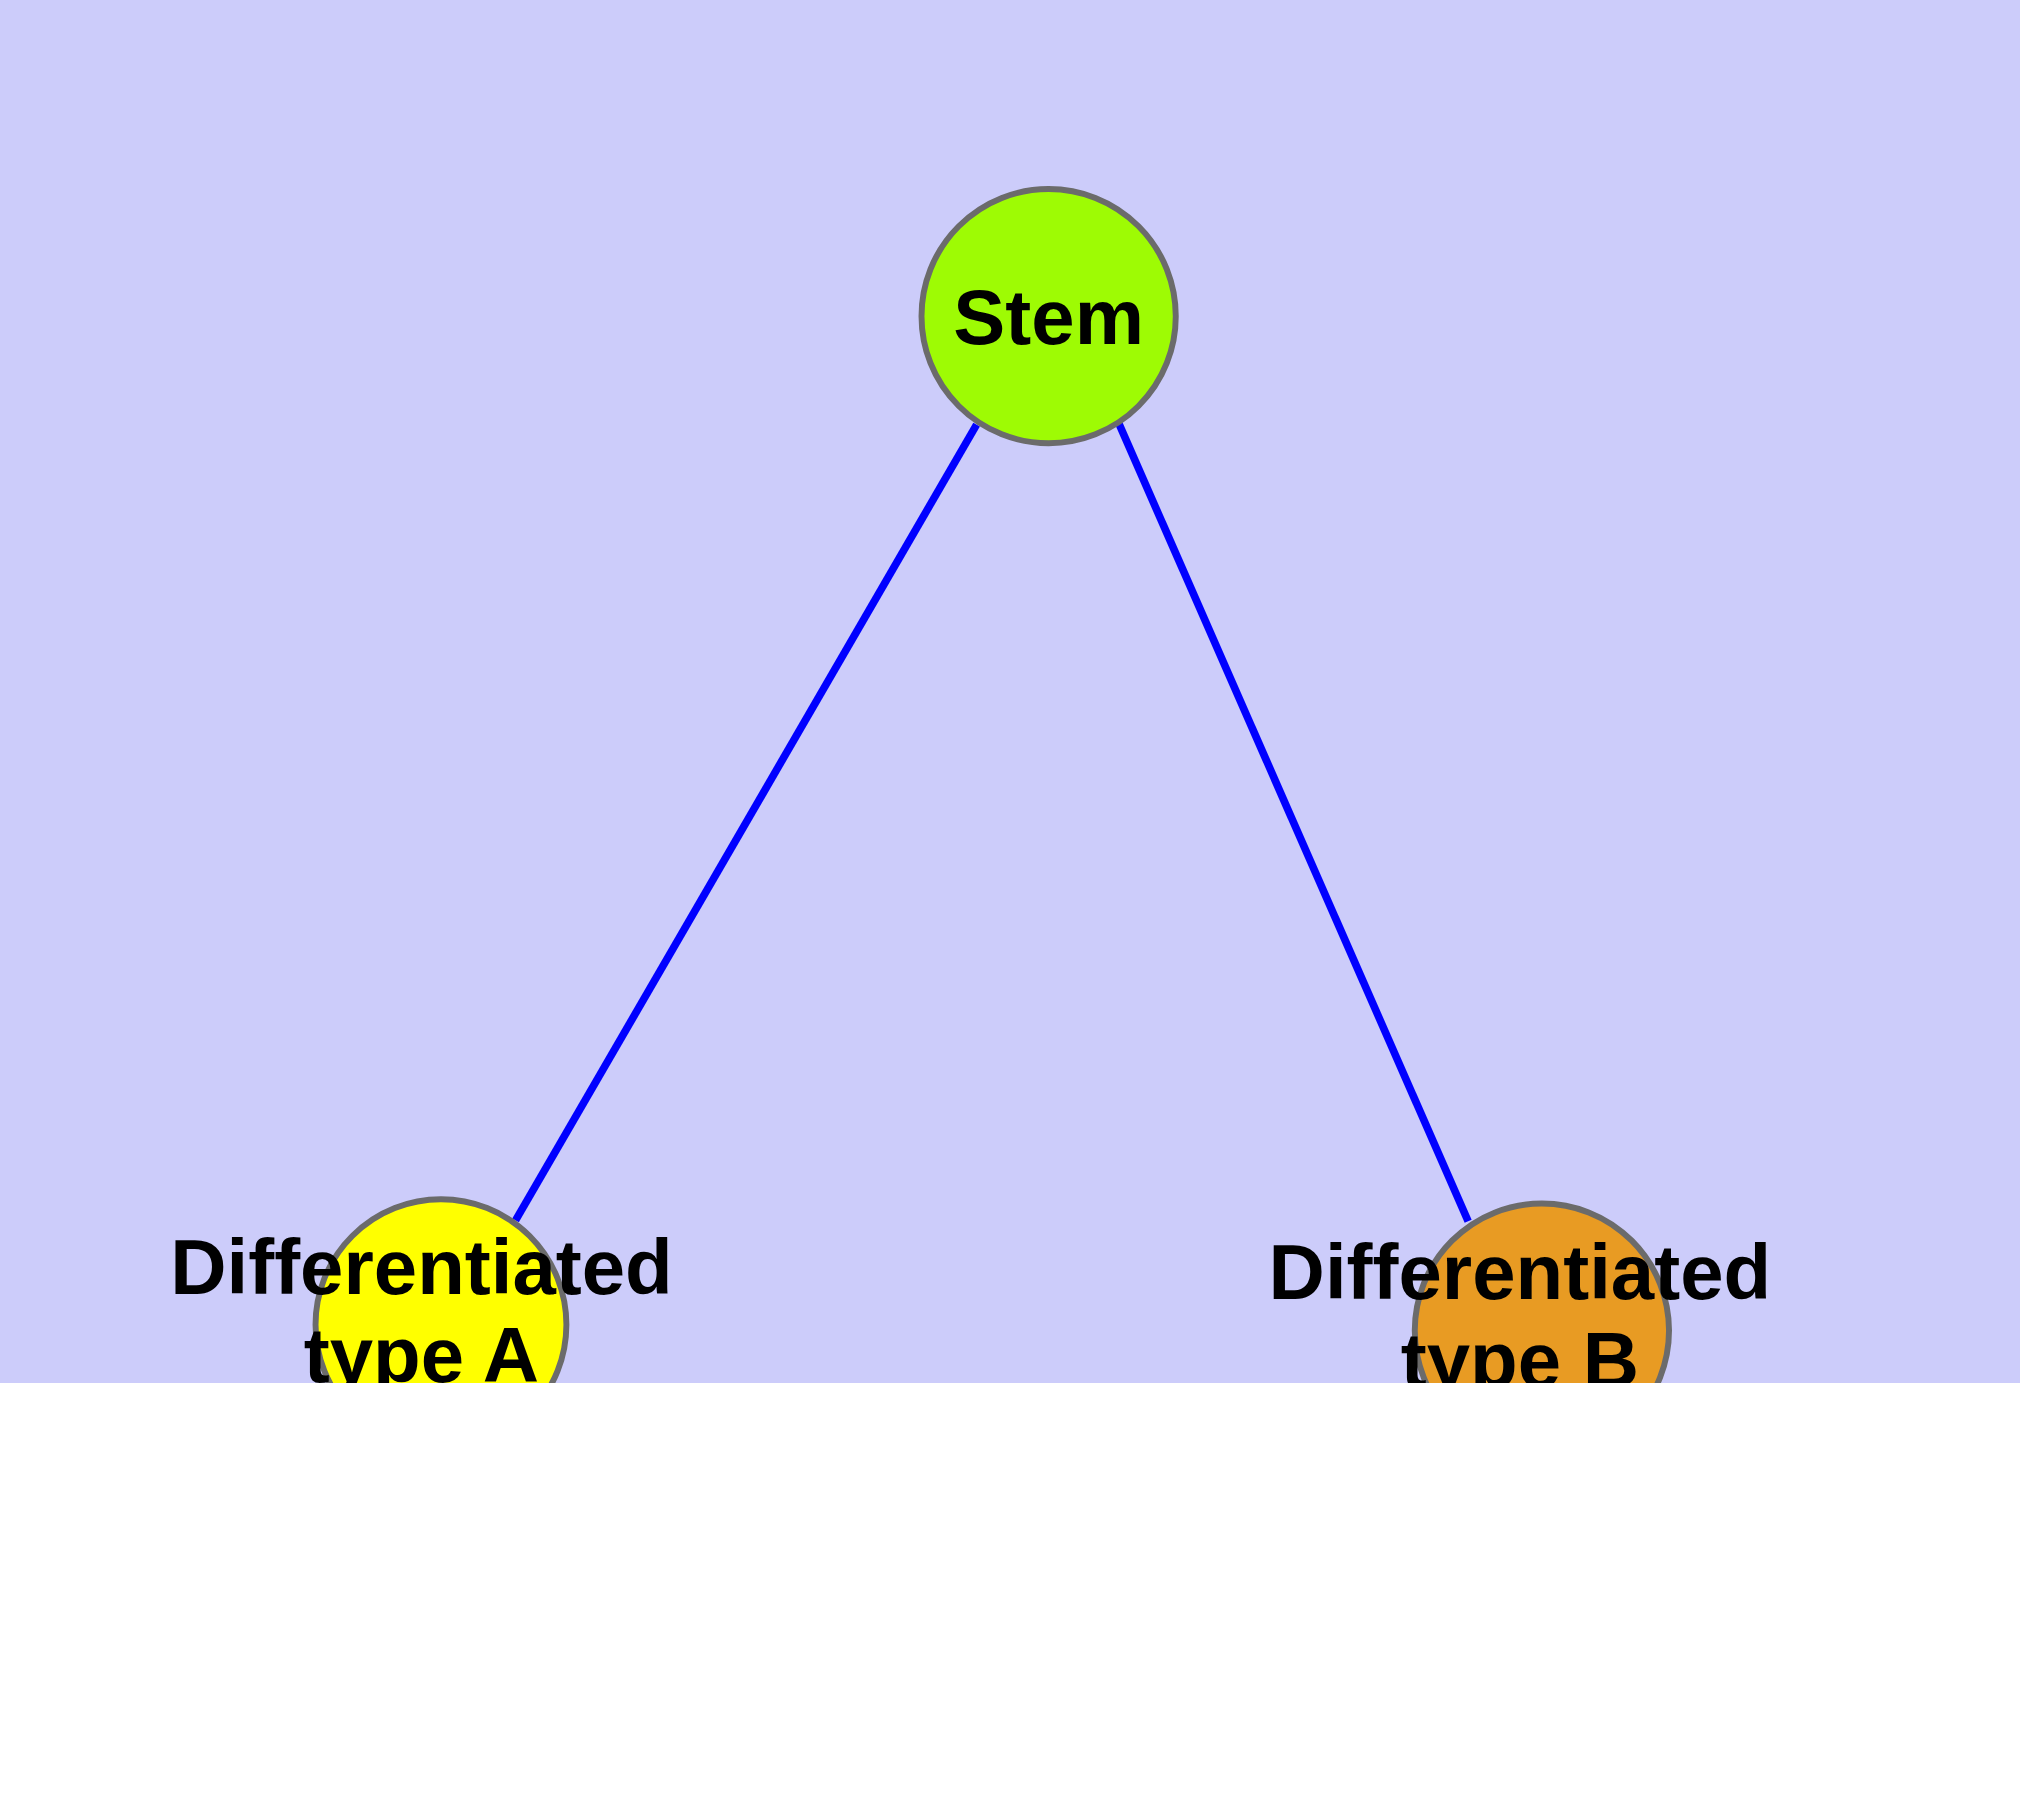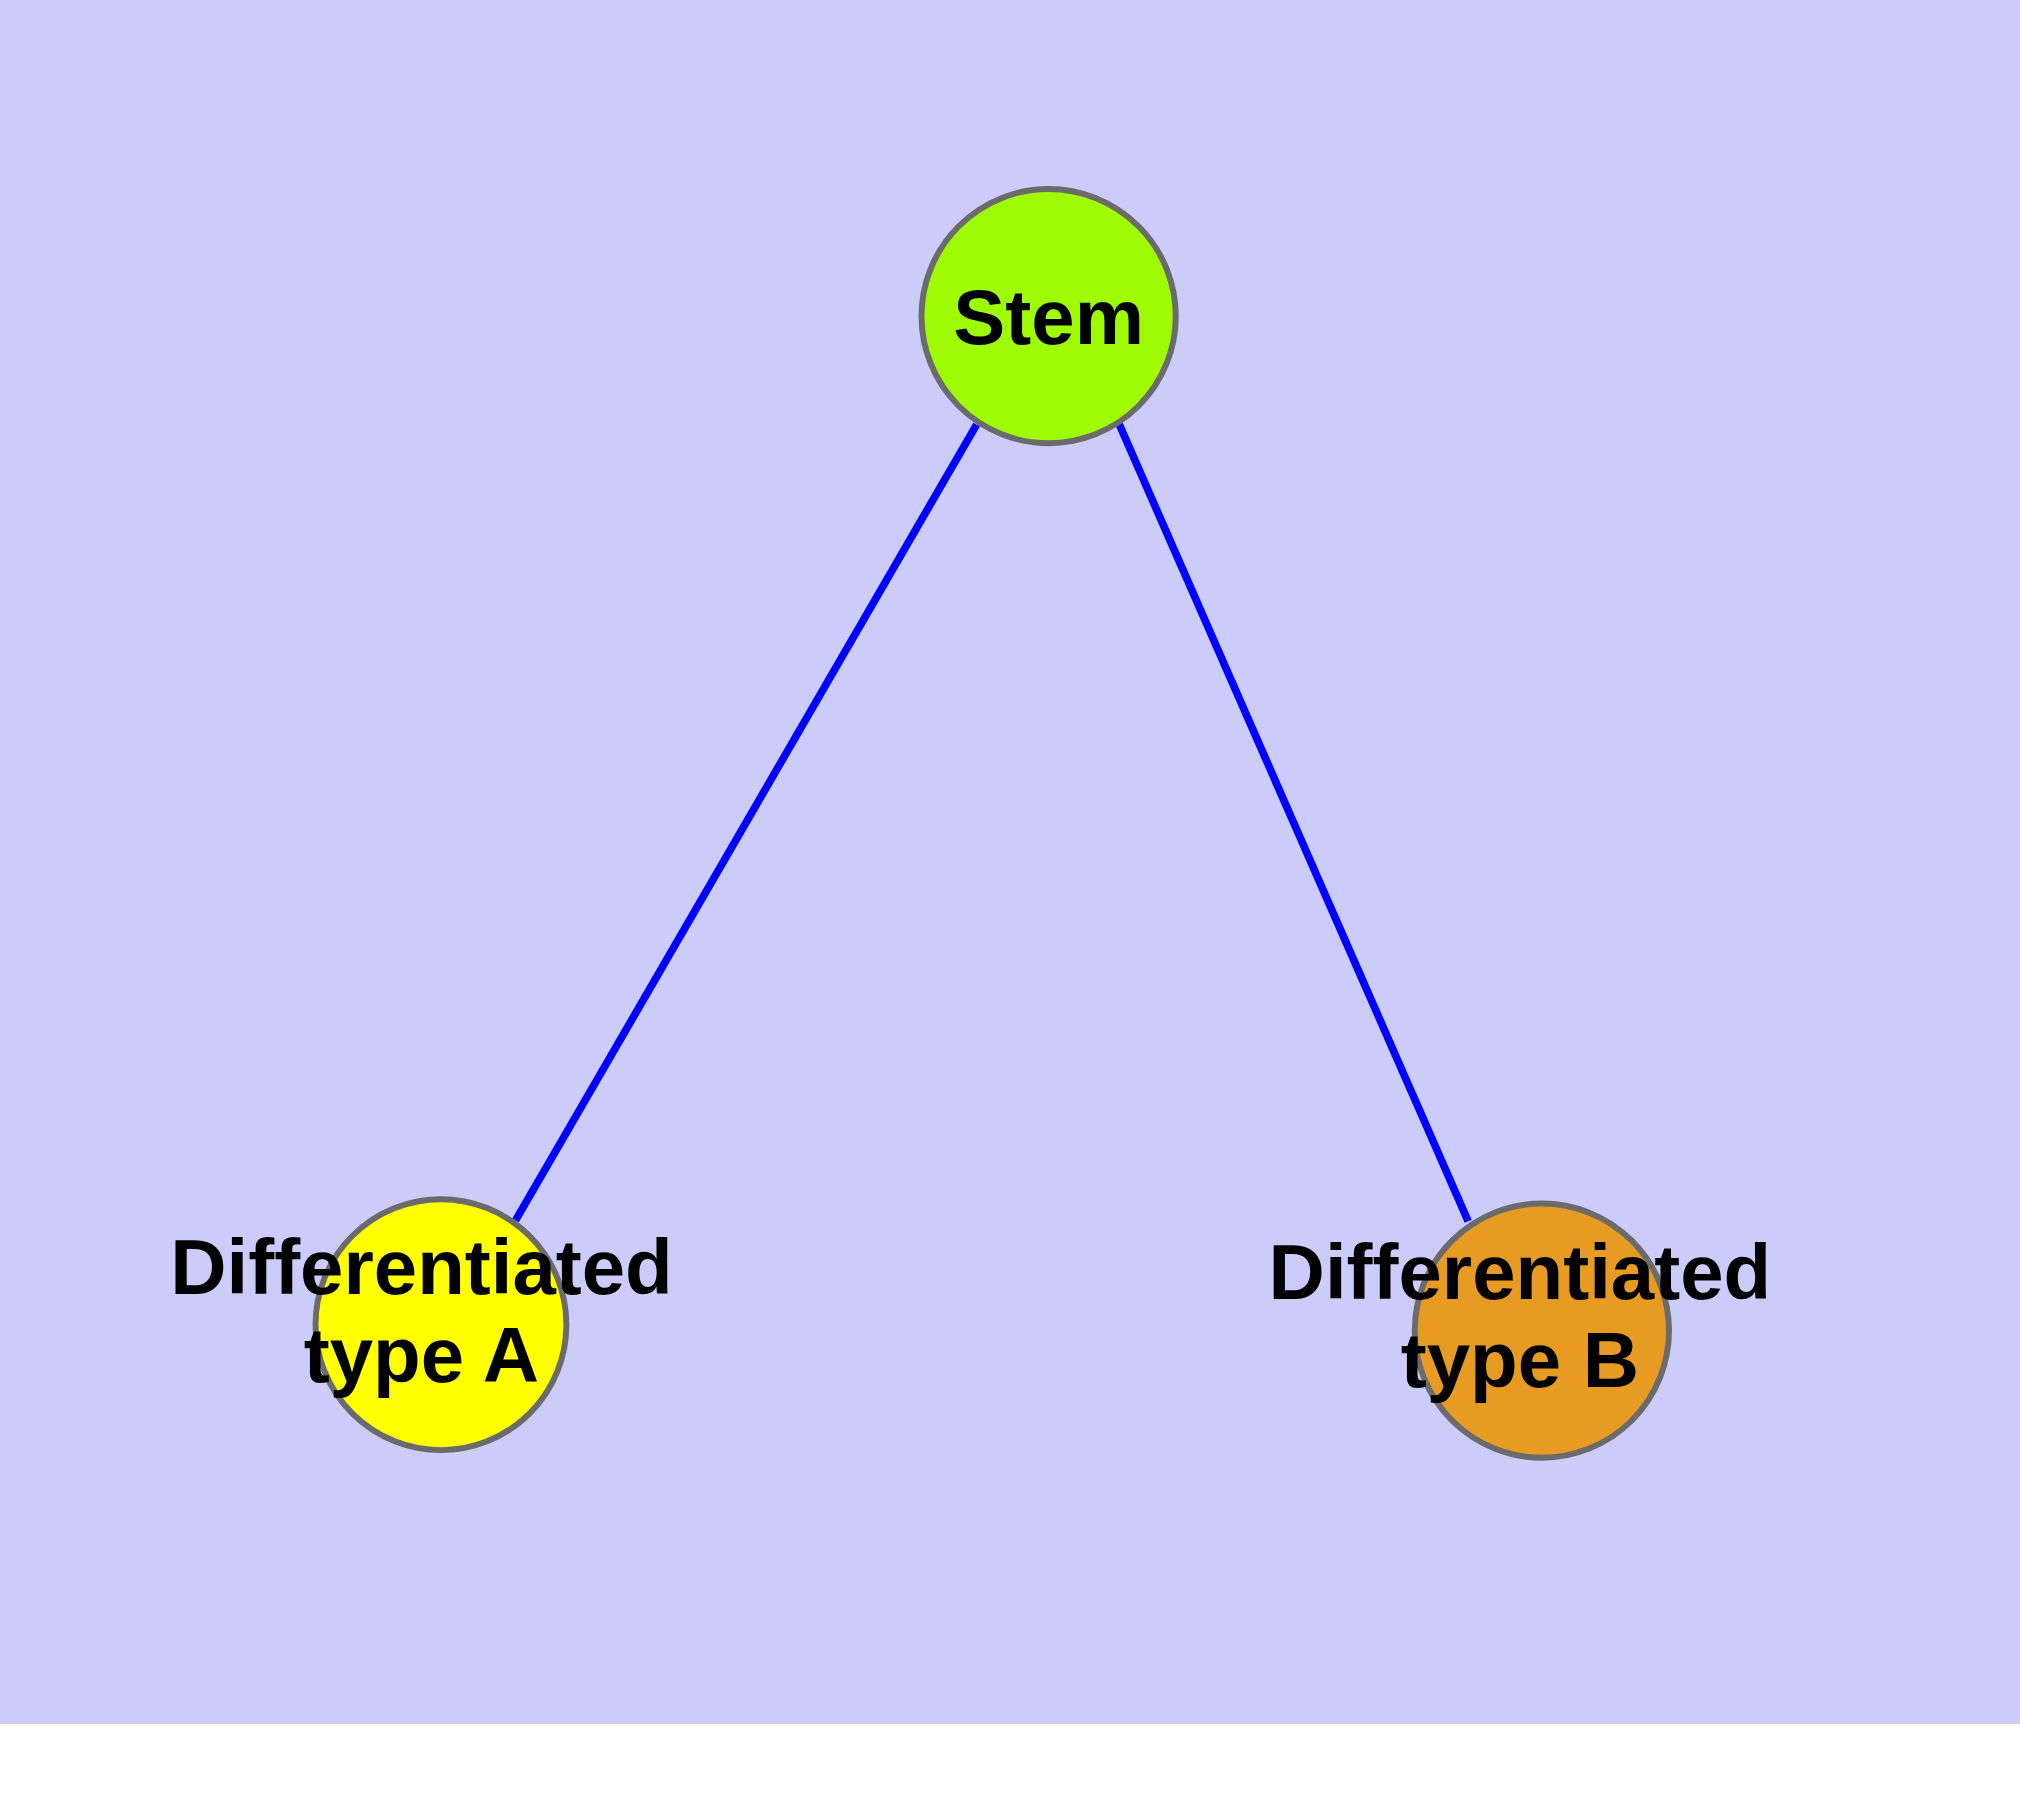--- a/index.html
+++ b/index.html
@@ -32,7 +32,7 @@
 </head>
 <body>
 
-<div id="canvas" style="width: 2021px; height: 1724px; background: rgb(204, 204, 250);">
+<div id="canvas" style="width: 2021px; height: 1383px; background: rgb(204, 204, 250);">
   <svg id="graph-svg" viewBox="0 0 2384 2138" xmlns="http://www.w3.org/2000/svg" style="width: 2021px; height: 1812px;">
 
     <rect id="bg-rect" x="0" y="0" width="2384" height="2138" fill="#ccccfa"></rect>

